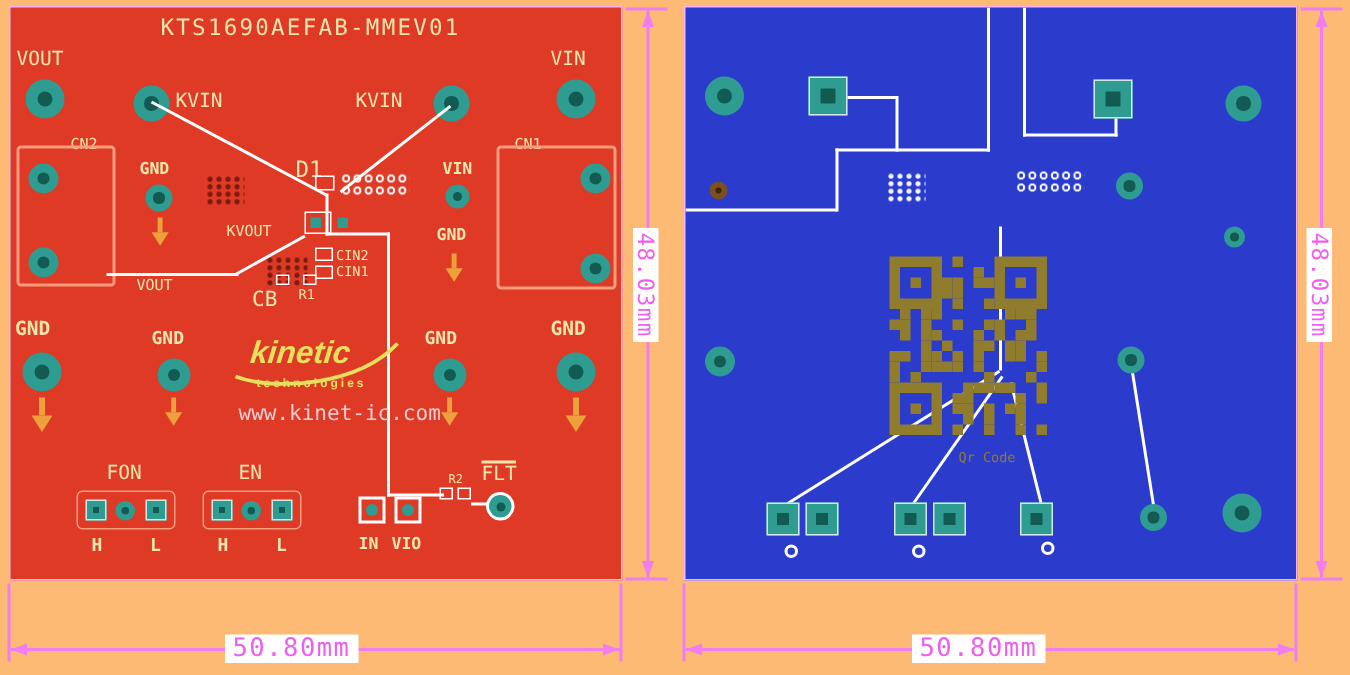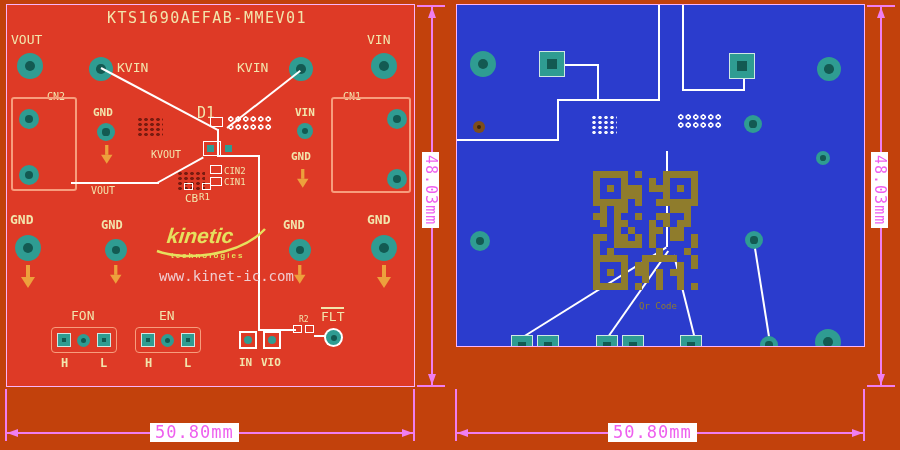--- a/index.html
+++ b/index.html
@@ -5,7 +5,7 @@
   *{margin:0;padding:0;box-sizing:border-box}
   html,body{width:900px;height:450px;background:#ffffff;overflow:hidden;
     font-family:"DejaVu Sans Mono",monospace}
-  .canvas{position:relative;width:900px;height:450px;background:#c2410c}
+  .canvas{position:relative;width:900px;height:450px;background:#fdba74}
   .abs{position:absolute}
   .board{position:absolute;border:1px solid #f9b4f9;overflow:hidden}
   .board-top{background:#de3a26}

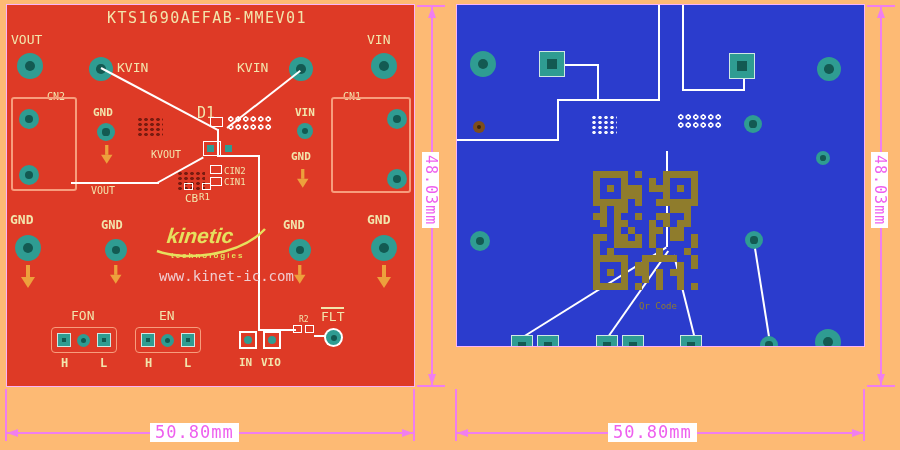--- a/index.html
+++ b/index.html
@@ -130,7 +130,7 @@
     <div class="silk" style="left:217px;top:173px;font-size:9px">CIN1</div>
     <div class="wrect" style="left:203px;top:172px;width:12px;height:9px"></div>
 
-    <div class="silk" style="left:178px;top:188px;font-size:11px">CB</div>
+    <div class="silk" style="left:161px;top:188px;font-size:14px">CB</div>
     <div class="wrect" style="left:177px;top:178px;width:9px;height:7px"></div>
     <div class="silk" style="left:192px;top:188px;font-size:9px">R1</div>
     <div class="wrect" style="left:195px;top:178px;width:9px;height:7px"></div>

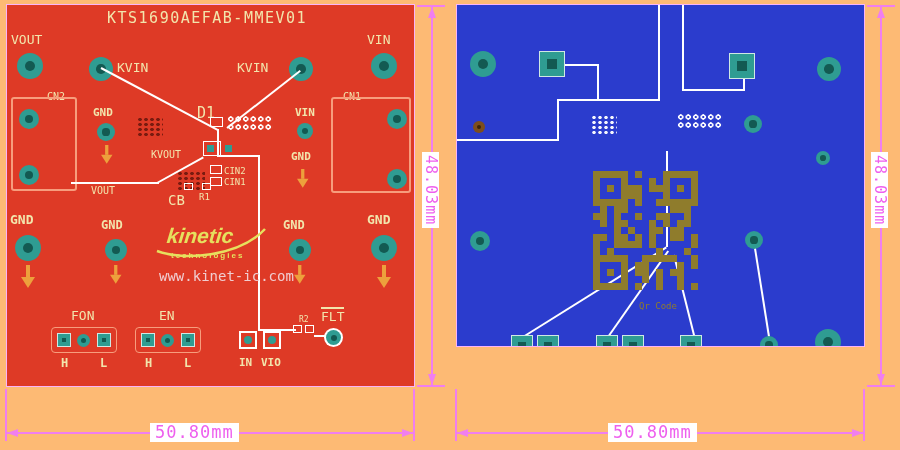--- a/index.html
+++ b/index.html
@@ -201,7 +201,7 @@
     <div class="silk overline" style="left:314px;top:302px;font-size:13px">FLT</div>
   </div>
 
-  <div class="board board-bottom" style="left:456px;top:4px;width:409px;height:343px">
+  <div class="board board-bottom" style="left:456px;top:4px;width:409px;height:383px">
 
     <div class="vtr" style="left:201px;top:0;height:96px"></div>
     <div class="vtr" style="left:225px;top:0;height:86px"></div>

